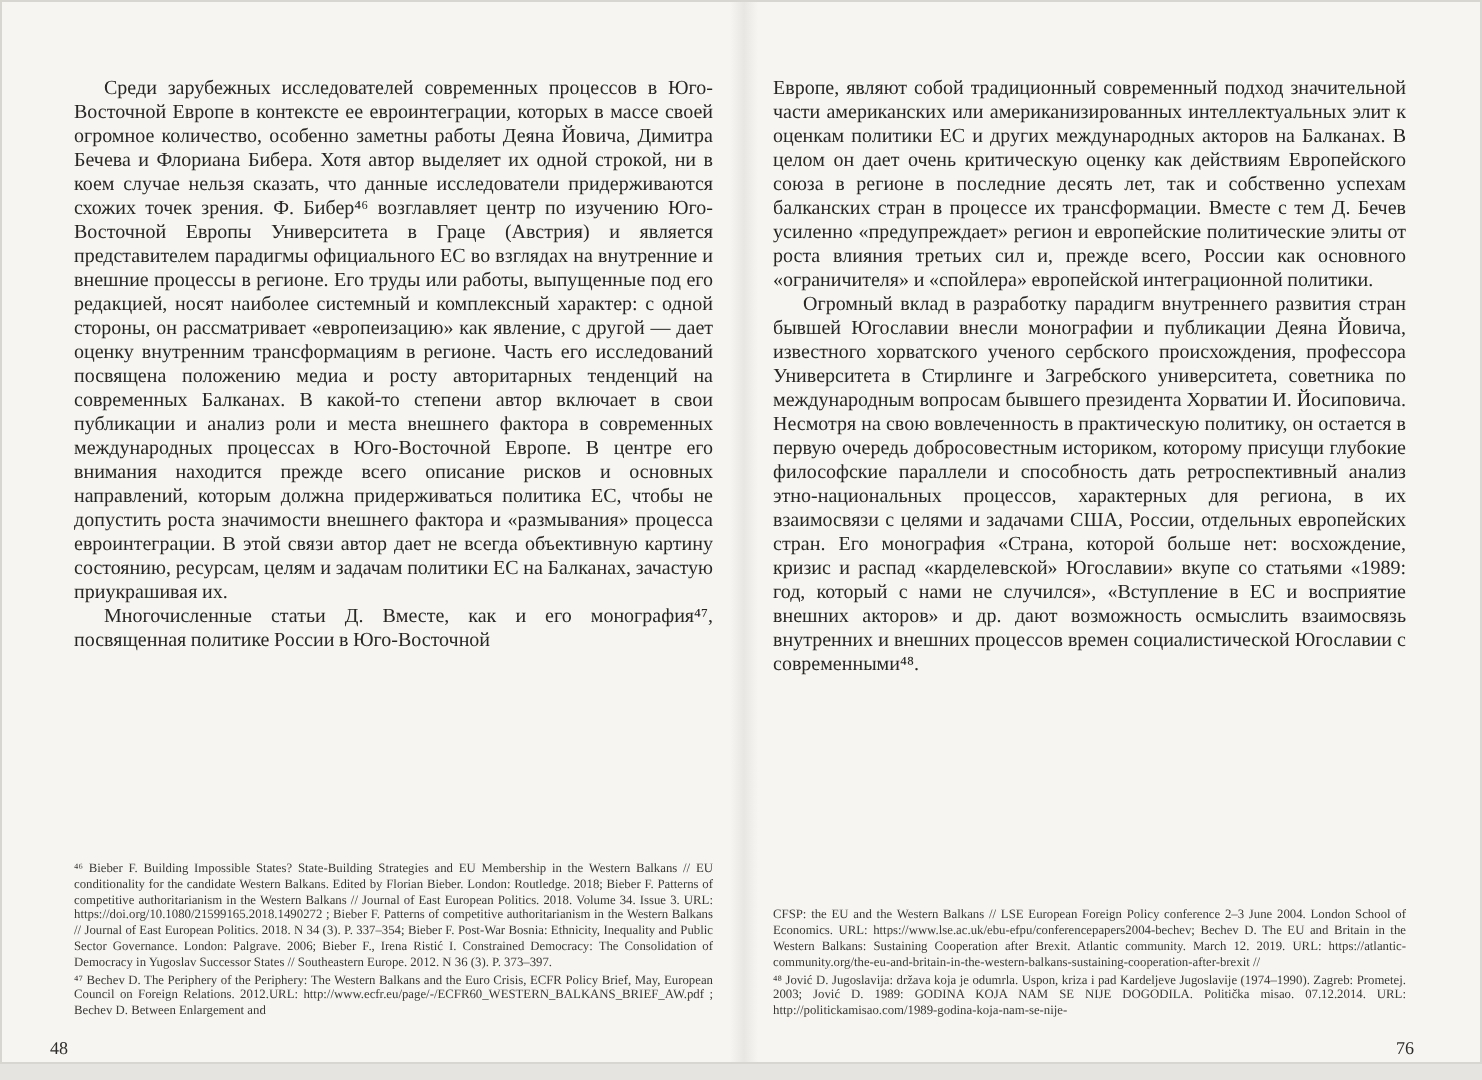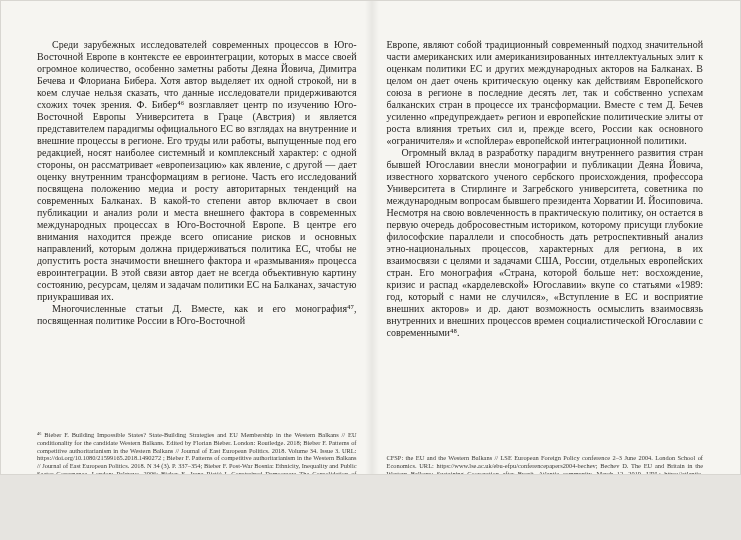--- a/index.html
+++ b/index.html
@@ -11,7 +11,7 @@
   .spread {
     position: relative;
     width: 741px;
-    height: 475px;
+    height: 532px;
     background: #f6f5f1;
     display: flex;
     overflow: hidden;

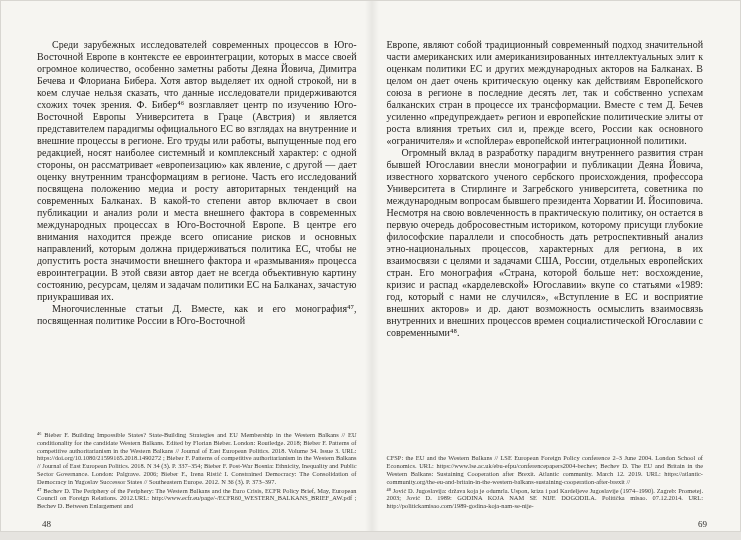--- a/index.html
+++ b/index.html
@@ -73,7 +73,7 @@
     font-size: 9px;
     color: #2c2b29;
   }
-  .page.left  .page-number { left: 41px; }
+  .page.left  .page-number { left: 24px; }
   .page.right .page-number { right: 33px; }
 </style>
 </head>

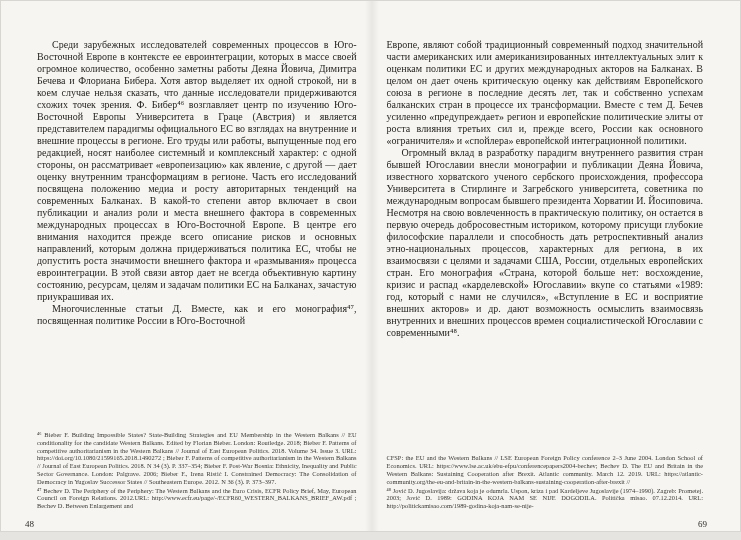--- a/index.html
+++ b/index.html
@@ -102,7 +102,7 @@
       <p class="footnote">CFSP: the EU and the Western Balkans // LSE European Foreign Policy conference 2–3 June 2004. London School of Economics. URL: https://www.lse.ac.uk/ebu-efpu/conferencepapers2004-bechev; Bechev D. The EU and Britain in the Western Balkans: Sustaining Cooperation after Brexit. Atlantic community. March 12. 2019. URL: https://atlantic-community.org/the-eu-and-britain-in-the-western-balkans-sustaining-cooperation-after-brexit //</p>
       <p class="footnote">⁴⁸ Jović D. Jugoslavija: država koja je odumrla. Uspon, kriza i pad Kardeljeve Jugoslavije (1974–1990). Zagreb: Prometej. 2003; Jović D. 1989: GODINA KOJA NAM SE NIJE DOGODILA. Politička misao. 07.12.2014. URL: http://politickamisao.com/1989-godina-koja-nam-se-nije-</p>
     </div>
-    <div class="page-number">69</div>
+    <div class="page-number">76</div>
   </div>
 
 </div>

